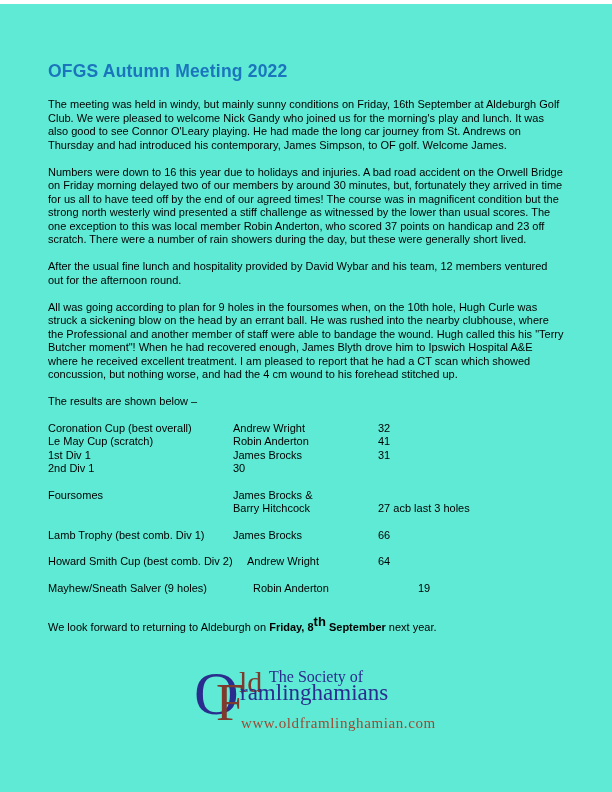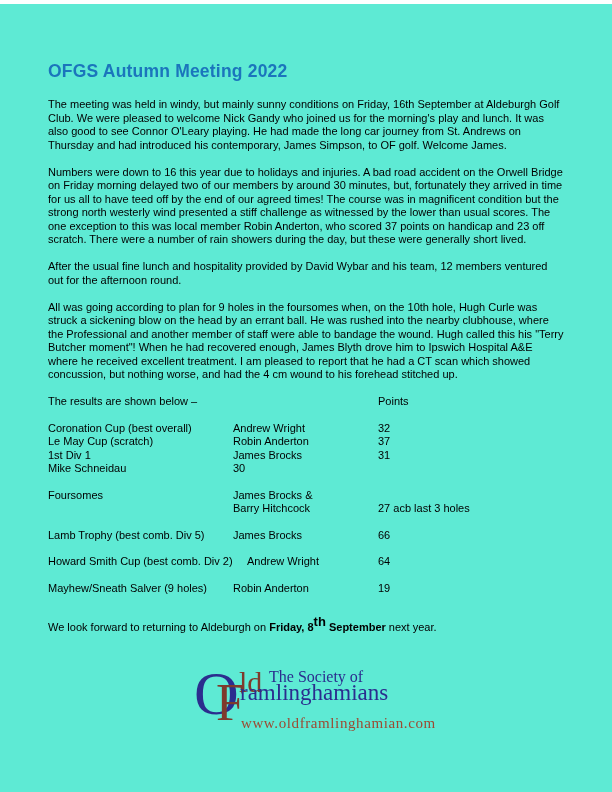--- a/index.html
+++ b/index.html
@@ -80,7 +80,6 @@
 
     <div class="r-head">
       <span>The results are shown below –</span>
-      <span>Points</span>
     </div>
 
     <div class="r-group">

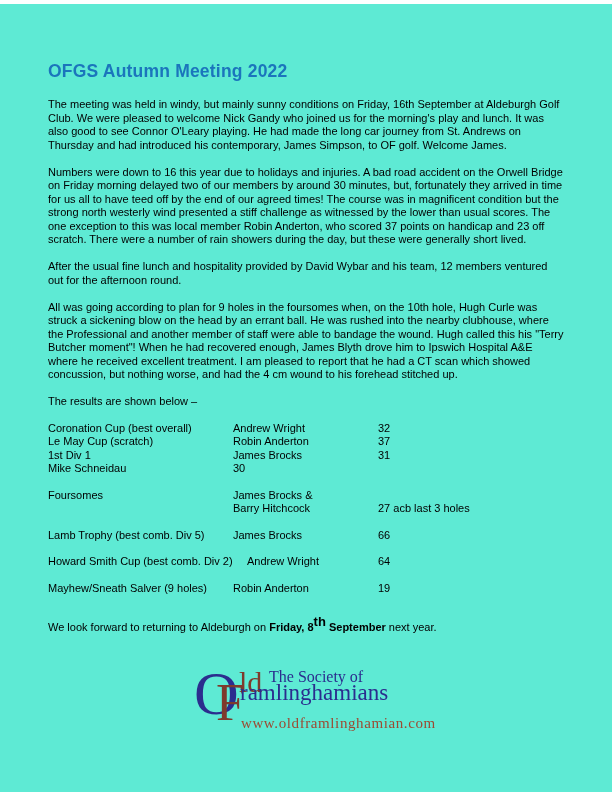--- a/index.html
+++ b/index.html
@@ -91,7 +91,7 @@
       <div class="r-row">
         <span>Le May Cup (scratch)</span>
         <span>Robin Anderton</span>
-        <span>37</span>
+        <span>41</span>
       </div>
       <div class="r-row">
         <span>1st Div 1</span>

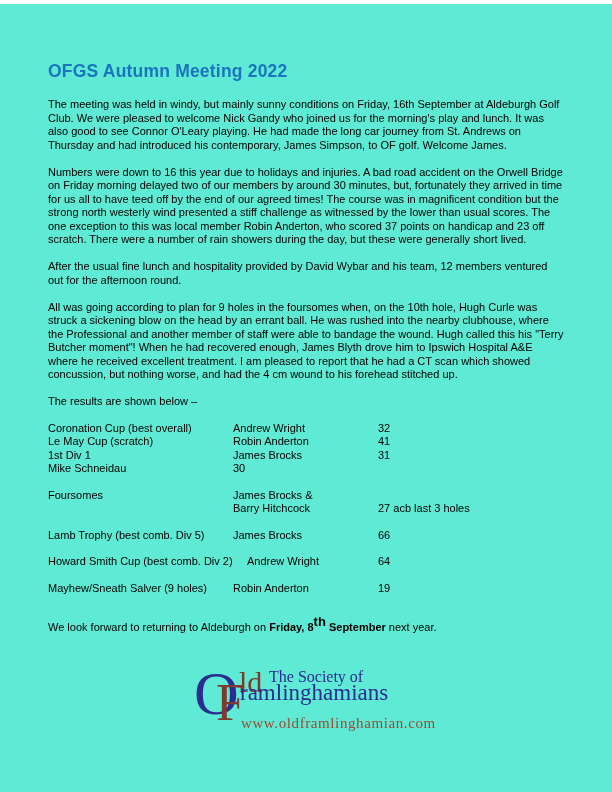--- a/index.html
+++ b/index.html
@@ -99,6 +99,7 @@
         <span>31</span>
       </div>
       <div class="r-row">
+        <span>2nd Div 1</span>
         <span>Mike Schneidau</span>
         <span>30</span>
       </div>

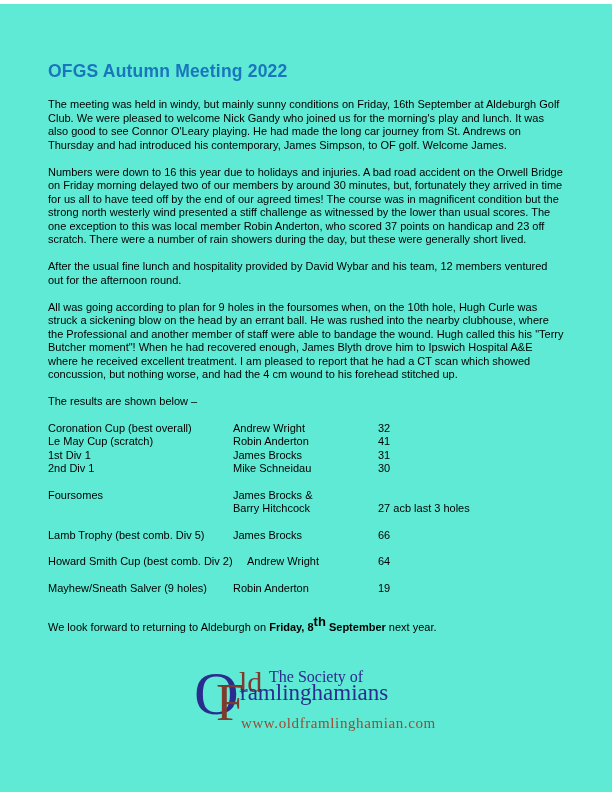--- a/index.html
+++ b/index.html
@@ -100,7 +100,6 @@
       </div>
       <div class="r-row">
         <span>2nd Div 1</span>
-        <span>Mike Schneidau</span>
         <span>30</span>
       </div>
     </div>

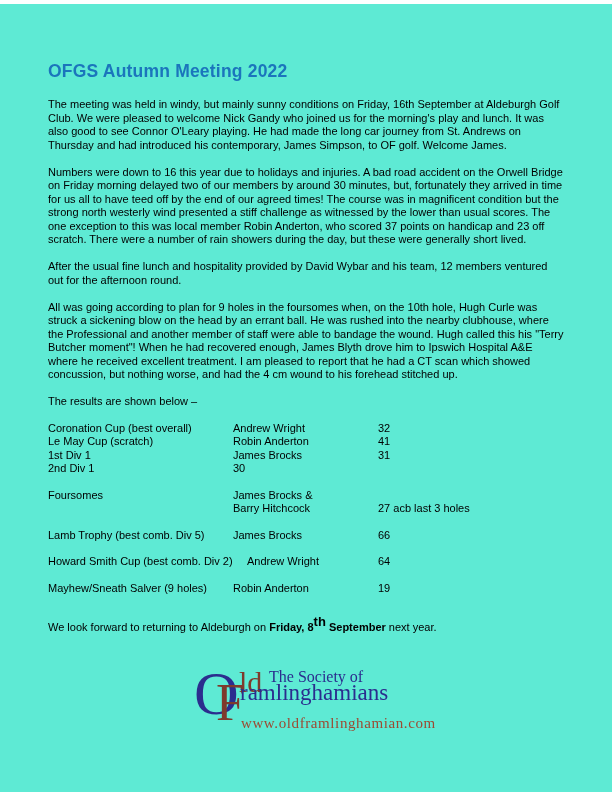--- a/index.html
+++ b/index.html
@@ -114,7 +114,7 @@
     </div>
 
     <div class="r-row r-single">
-      <span>Lamb Trophy (best comb. Div 5)</span>
+      <span>Lamb Trophy (best comb. Div 1)</span>
       <span>James Brocks</span>
       <span>66</span>
     </div>

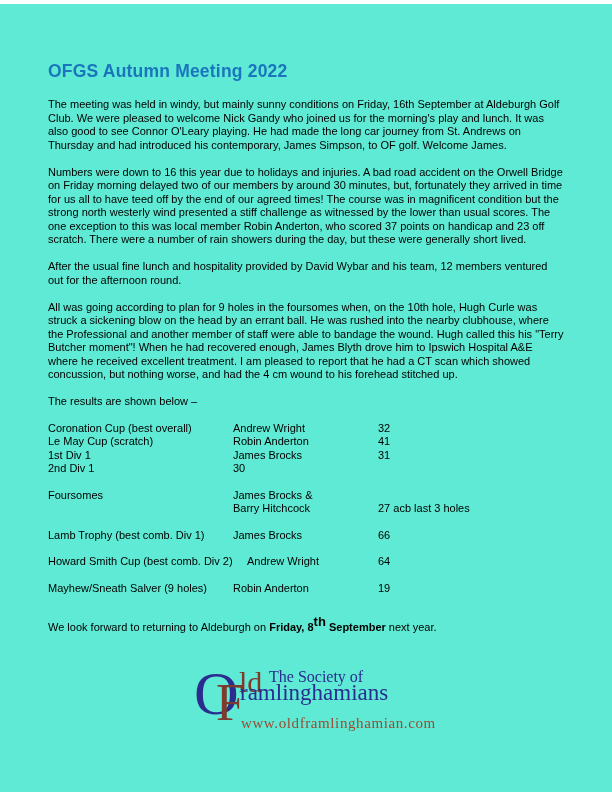--- a/index.html
+++ b/index.html
@@ -43,7 +43,7 @@
   .r-single { margin-bottom: 13px; }
   .r-four { margin-bottom: 13px; }
   .r-four .pts { align-self: end; }
-  .r-last { margin-bottom: 26px; }
+  .r-last { margin-bottom: 26px; gap: 20px; }
 
   .closing { margin: 0 0 0 0; }
   .closing b { font-weight: bold; }

